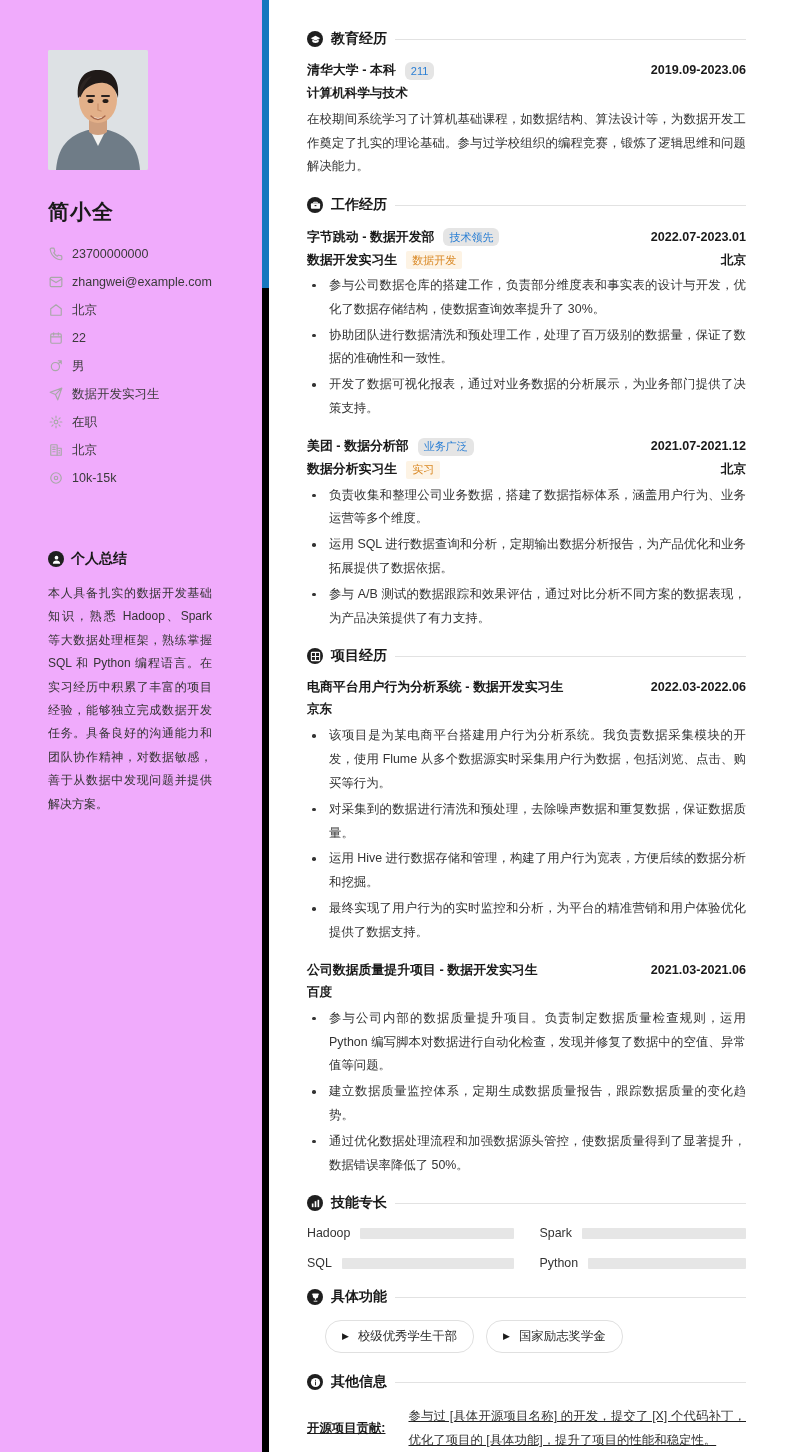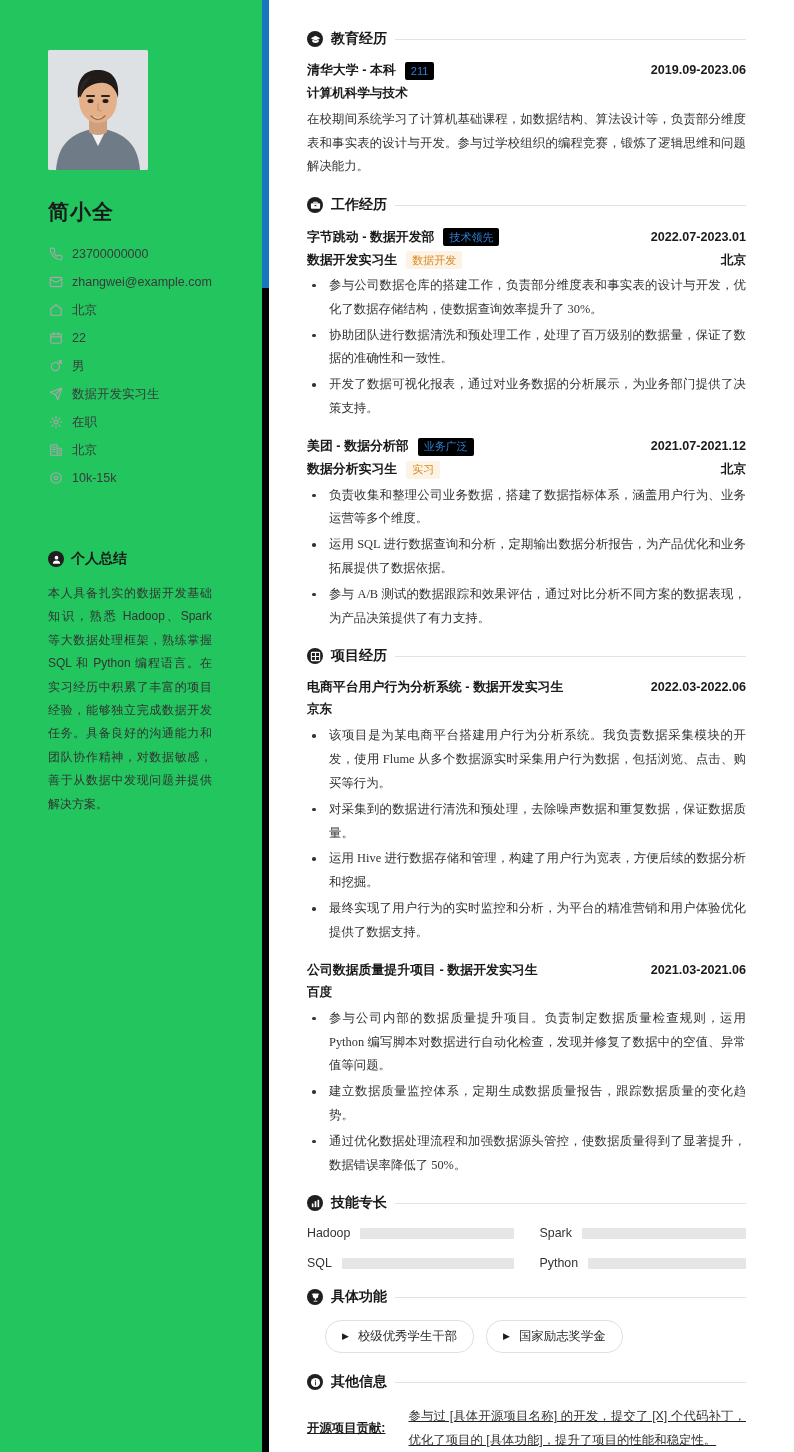--- a/index.html
+++ b/index.html
@@ -98,7 +98,7 @@
     font-size:11px; padding:1.5px 6px; border-radius:2px; white-space:nowrap;
     line-height:1.35;
   }
-  .tag-blue { background:#000000; color:#2b7fd4; }
+  .tag-blue { background:#e5e5e5; color:#2b7fd4;border-radius:6px; }
   .tag-orange { background:#fdf3e4; color:#d98824; }
 
   .desc {

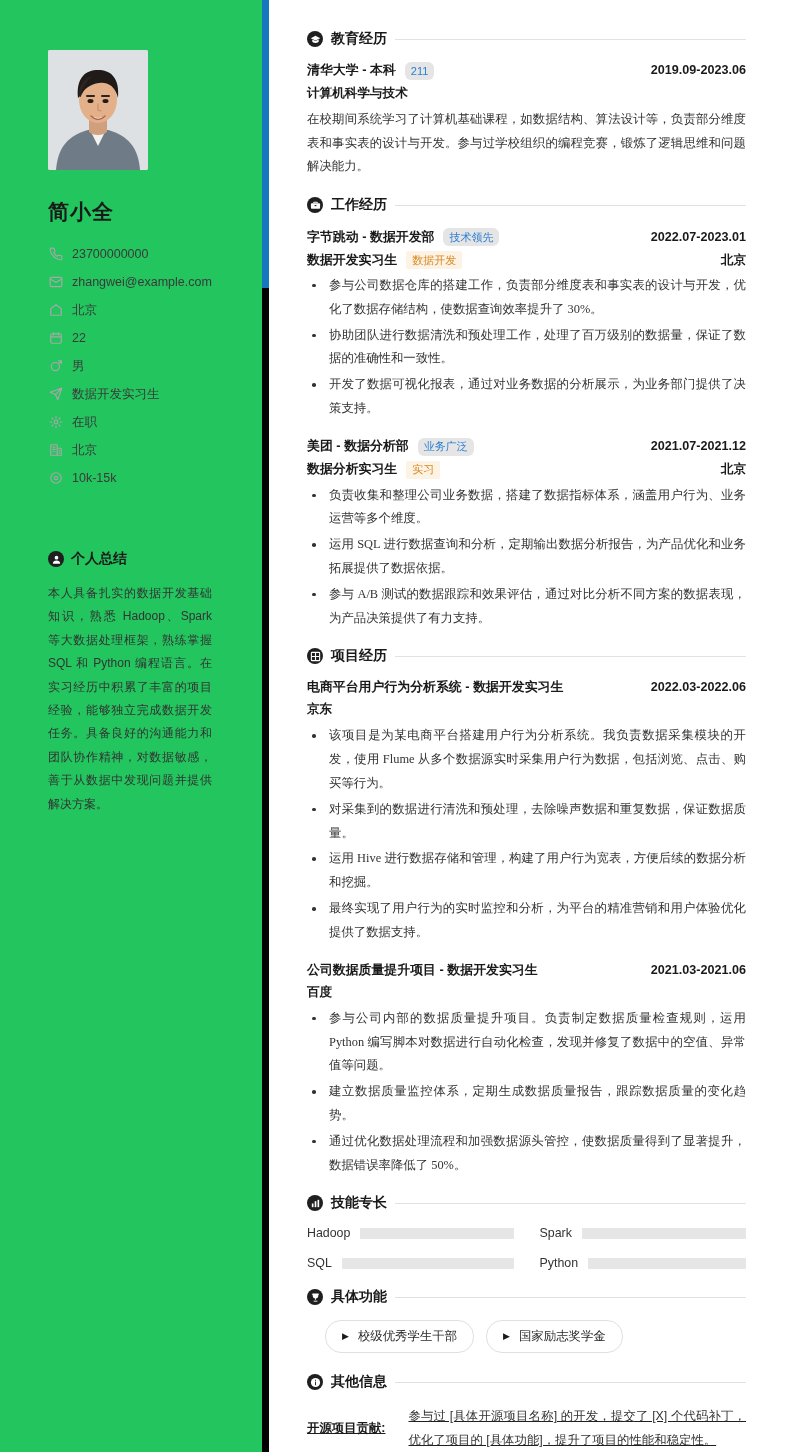--- a/index.html
+++ b/index.html
@@ -313,7 +313,7 @@
           <span class="row-right">2019.09-2023.06</span>
         </div>
         <div class="subline">计算机科学与技术</div>
-        <div class="desc">在校期间系统学习了计算机基础课程，如数据结构、算法设计等，负责部分维度表和事实表的设计与开发。参与过学校组织的编程竞赛，锻炼了逻辑思维和问题解决能力。</div>
+        <div class="desc">在校期间系统学习了计算机基础课程，如数据结构、算法设计等，为数据开发工作奠定了扎实的理论基础。参与过学校组织的编程竞赛，锻炼了逻辑思维和问题解决能力。</div>
       </div>
     </section>
 

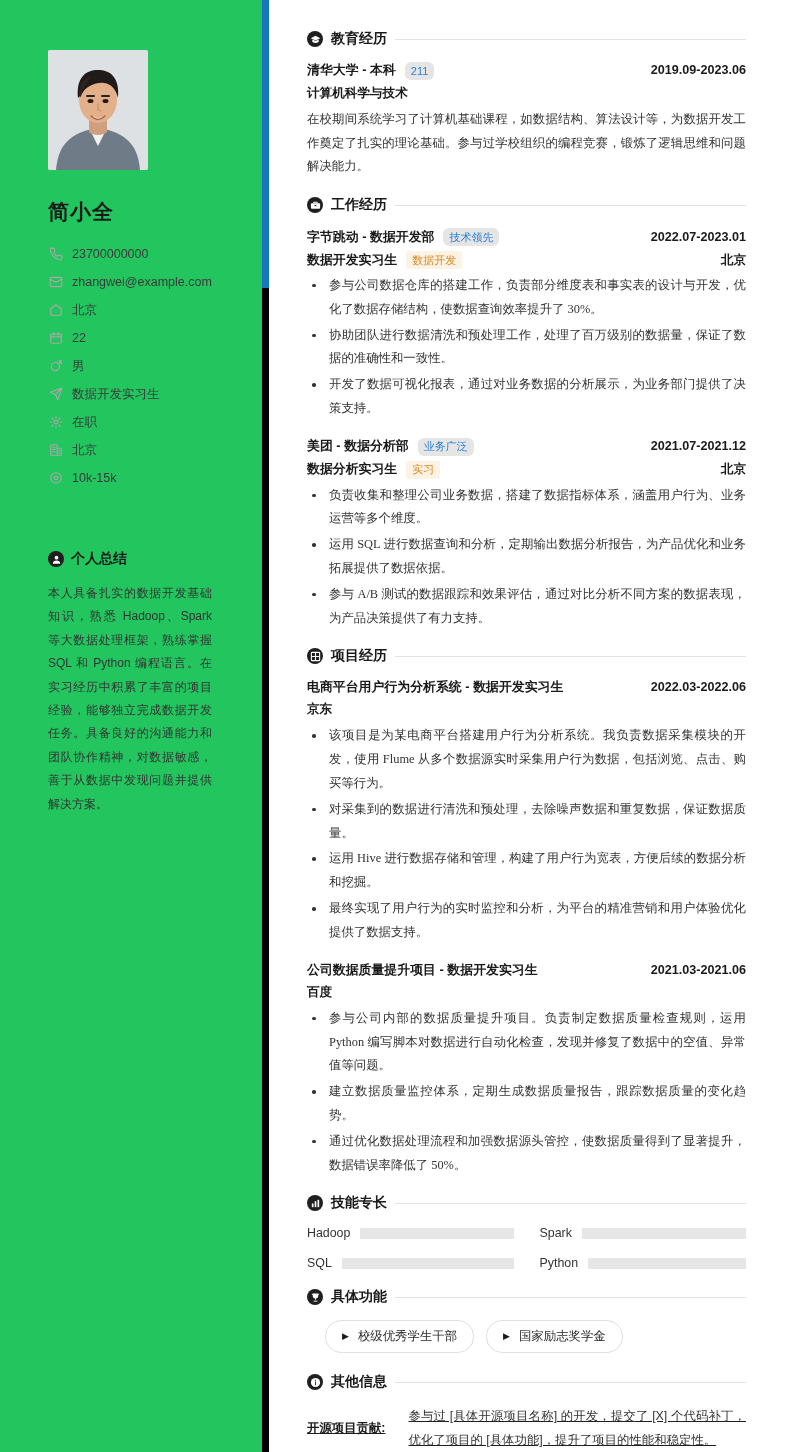--- a/index.html
+++ b/index.html
@@ -16,7 +16,7 @@
   
   .sidebar {
     width:262px; flex:0 0 262px;
-    background:#22c55e;
+    background:#f0abfc;
     box-sizing:border-box;
     padding:50px 2px 0 0;
     position:relative;

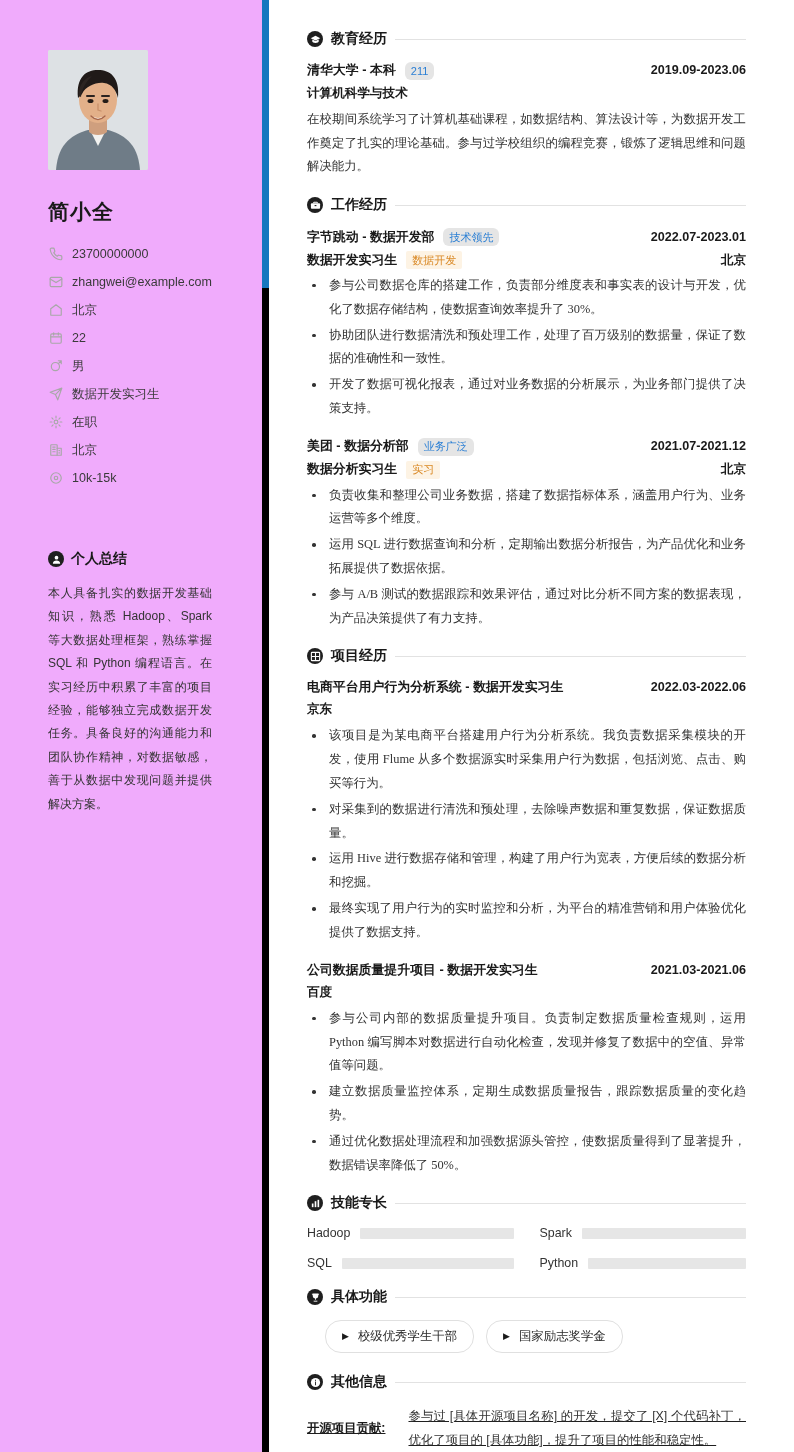--- a/index.html
+++ b/index.html
@@ -108,7 +108,7 @@
   ul.bullets { margin:2px 0 0 0; padding:0; list-style:none; }
   ul.bullets li {
     position:relative; padding-left:22px; margin-bottom:2px;
-    font-size:12.4px; line-height:1.92; color:#333; text-align:justify;font-family:Liberation Serif, serif;
+    font-size:12.4px; line-height:1.92; color:#333; text-align:justify;
   }
   ul.bullets li:before {
     content:""; position:absolute; left:5px; top:10px;

